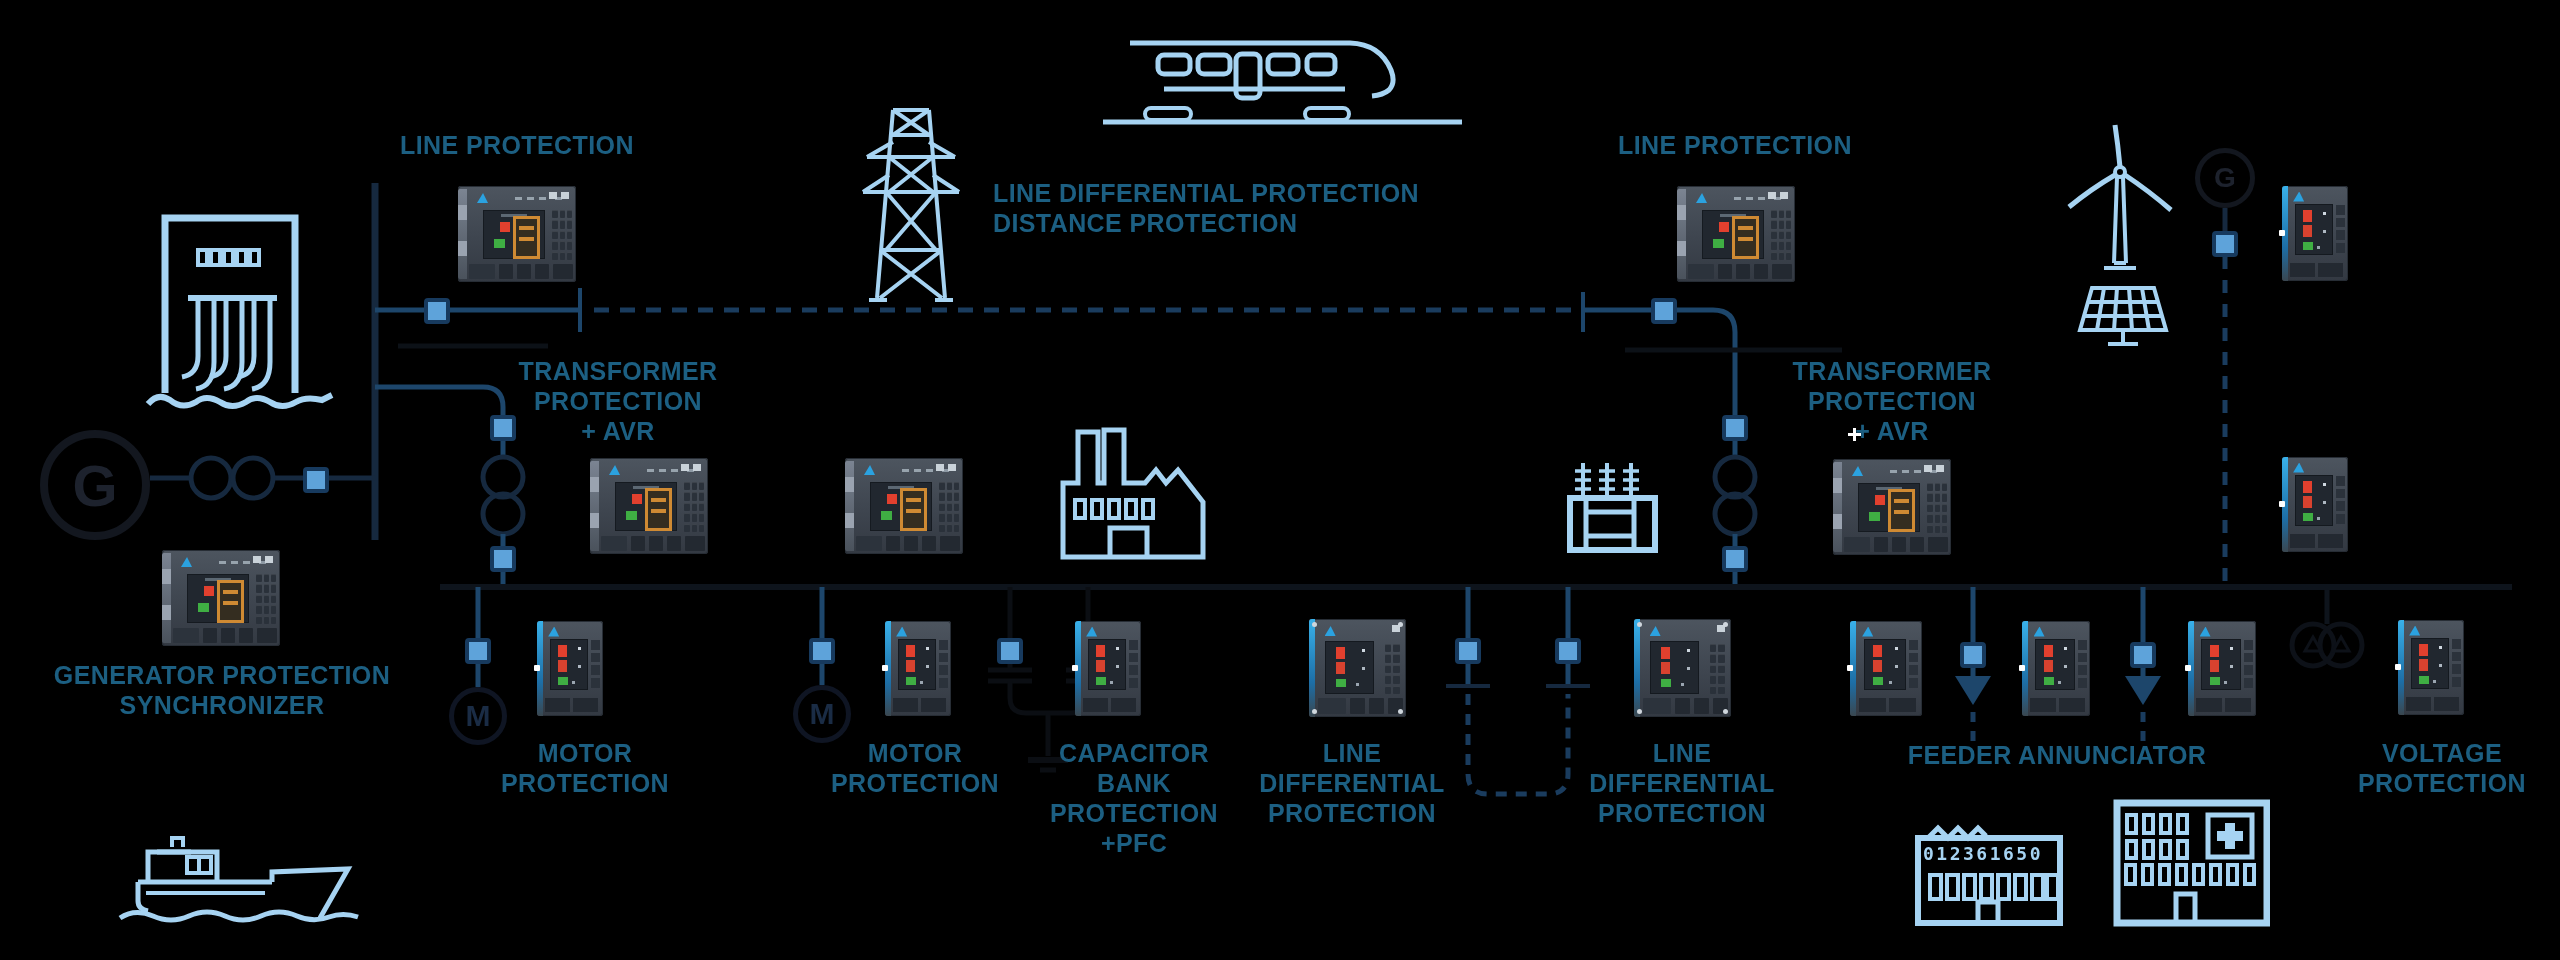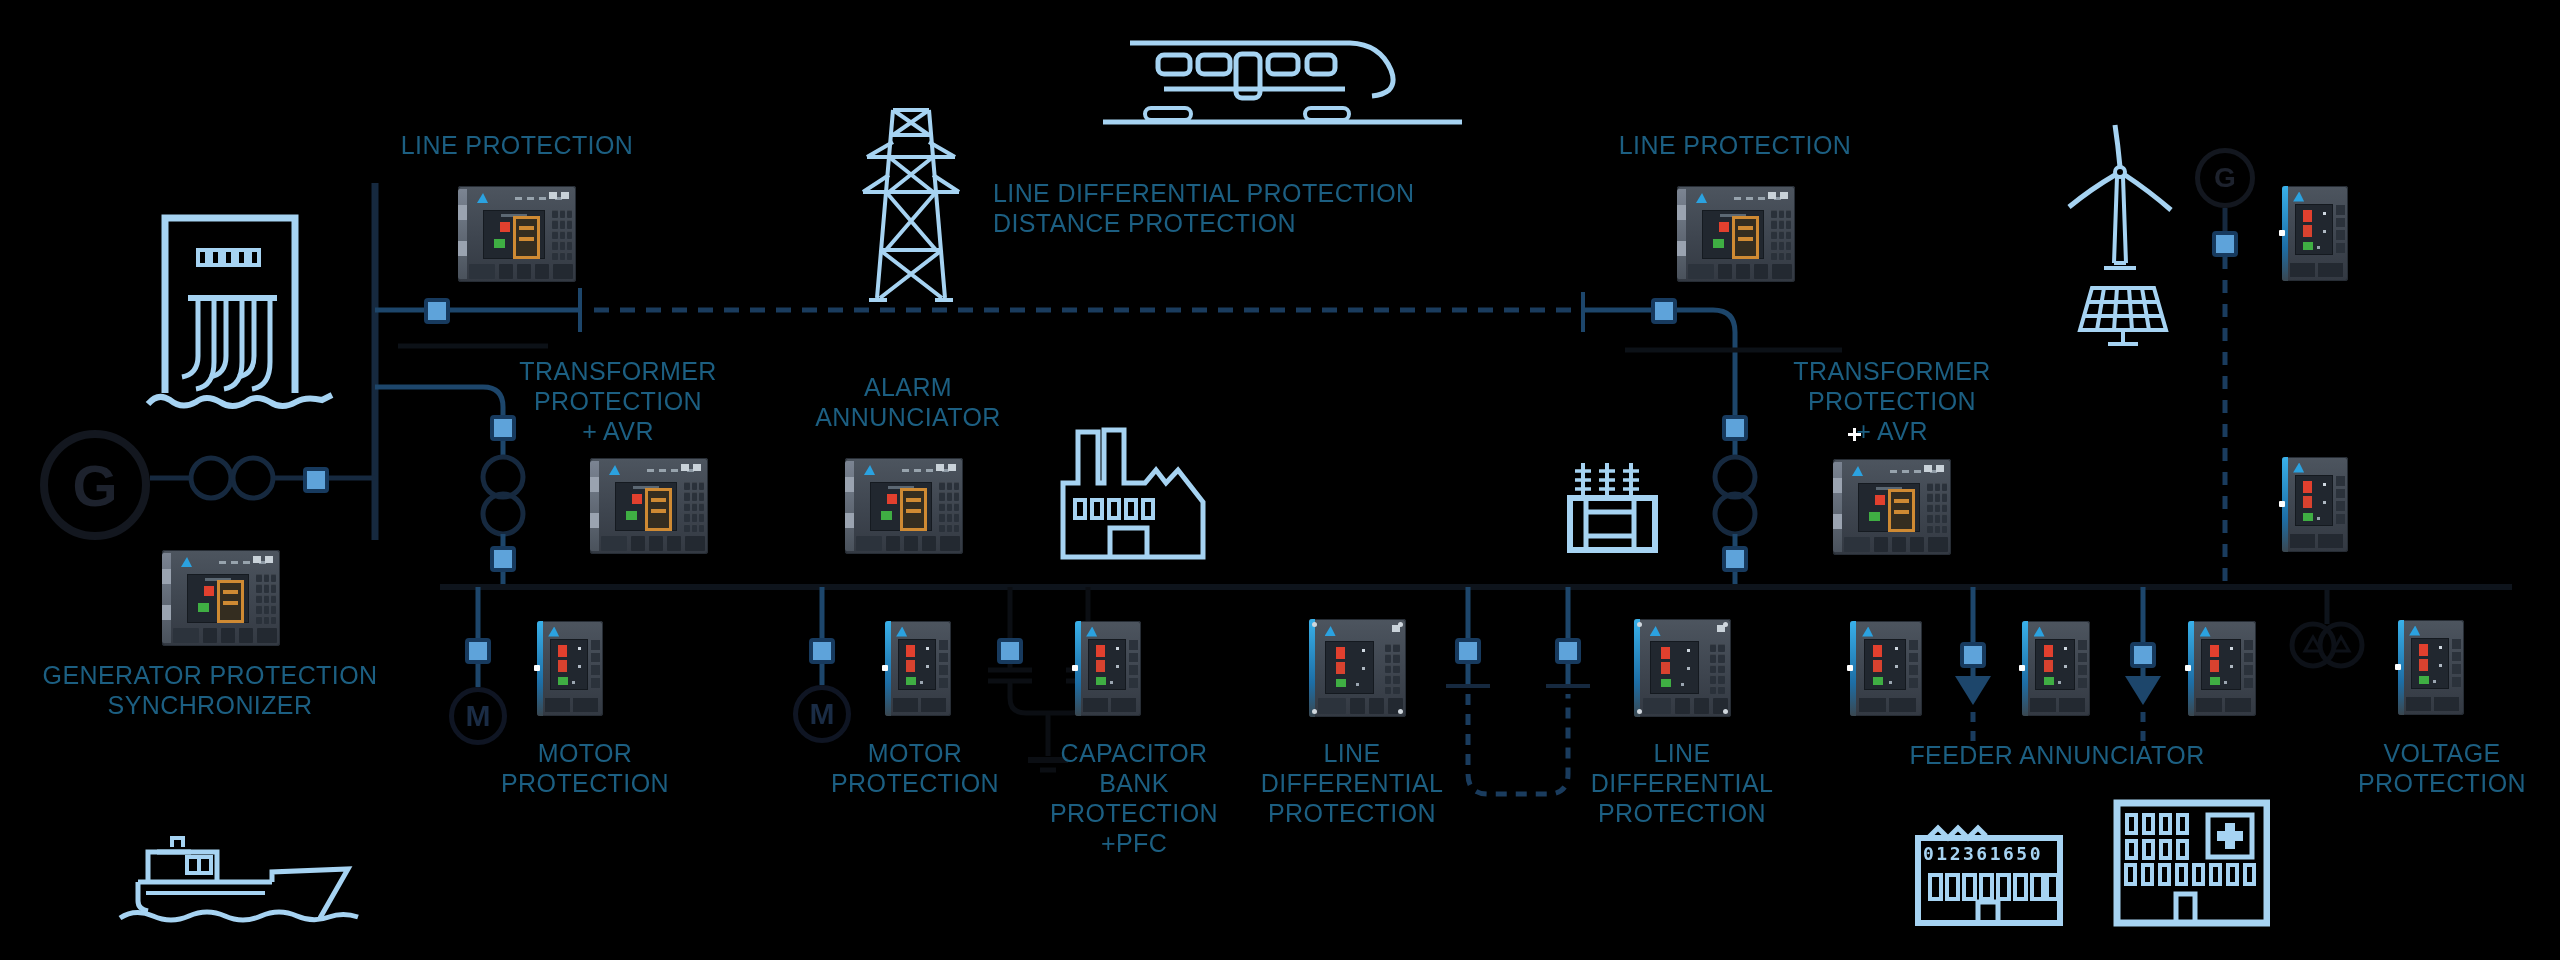--- a/index.html
+++ b/index.html
@@ -8,7 +8,7 @@
   svg{position:absolute;left:0;top:0;}
   .icon{position:absolute;}
   
-  .lbl{position:absolute;color:#1c5f82;font-size:25px;font-weight:normal;line-height:30px;
+  .lbl{position:absolute;color:#1c5f82;font-size:25px;font-weight:bold;line-height:30px;
        letter-spacing:.4px;white-space:pre-line;text-align:center;transform:translateX(-50%);}
   .lbl-l{transform:none;text-align:left;}
   .binary{position:absolute;color:#a6d3f2;font-family:"DejaVu Sans Mono",monospace;

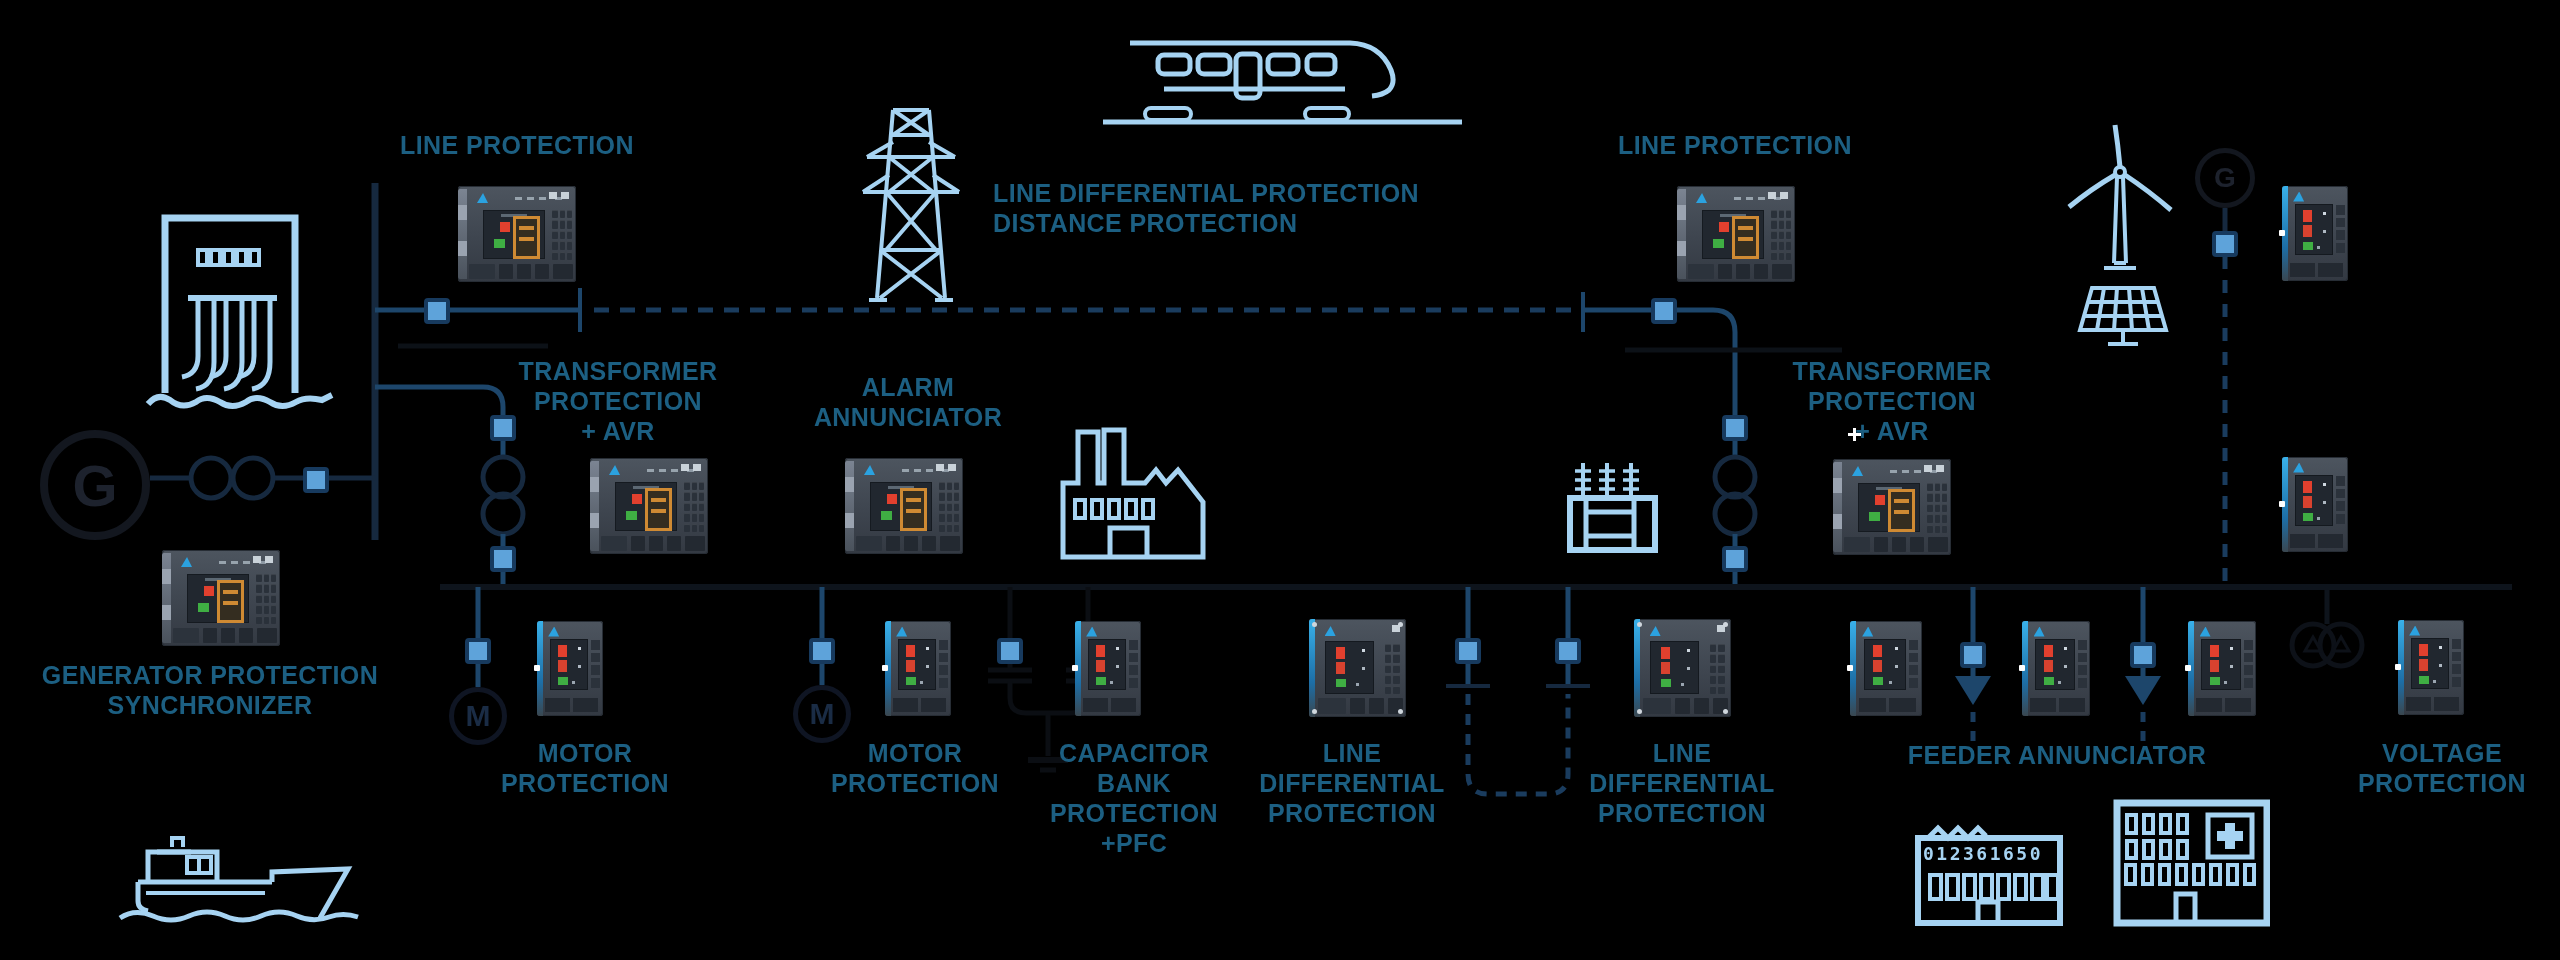--- a/index.html
+++ b/index.html
@@ -827,8 +827,6 @@
   <div class="lbl" style="left:1892px;top:356px">TRANSFORMER
 PROTECTION
 + AVR</div>
-  <div class="lbl" style="left:908px;top:372px">ALARM
-ANNUNCIATOR</div>
   <div class="lbl" style="left:210px;top:660px">GENERATOR PROTECTION
 SYNCHRONIZER</div>
   <div class="lbl" style="left:585px;top:738px">MOTOR

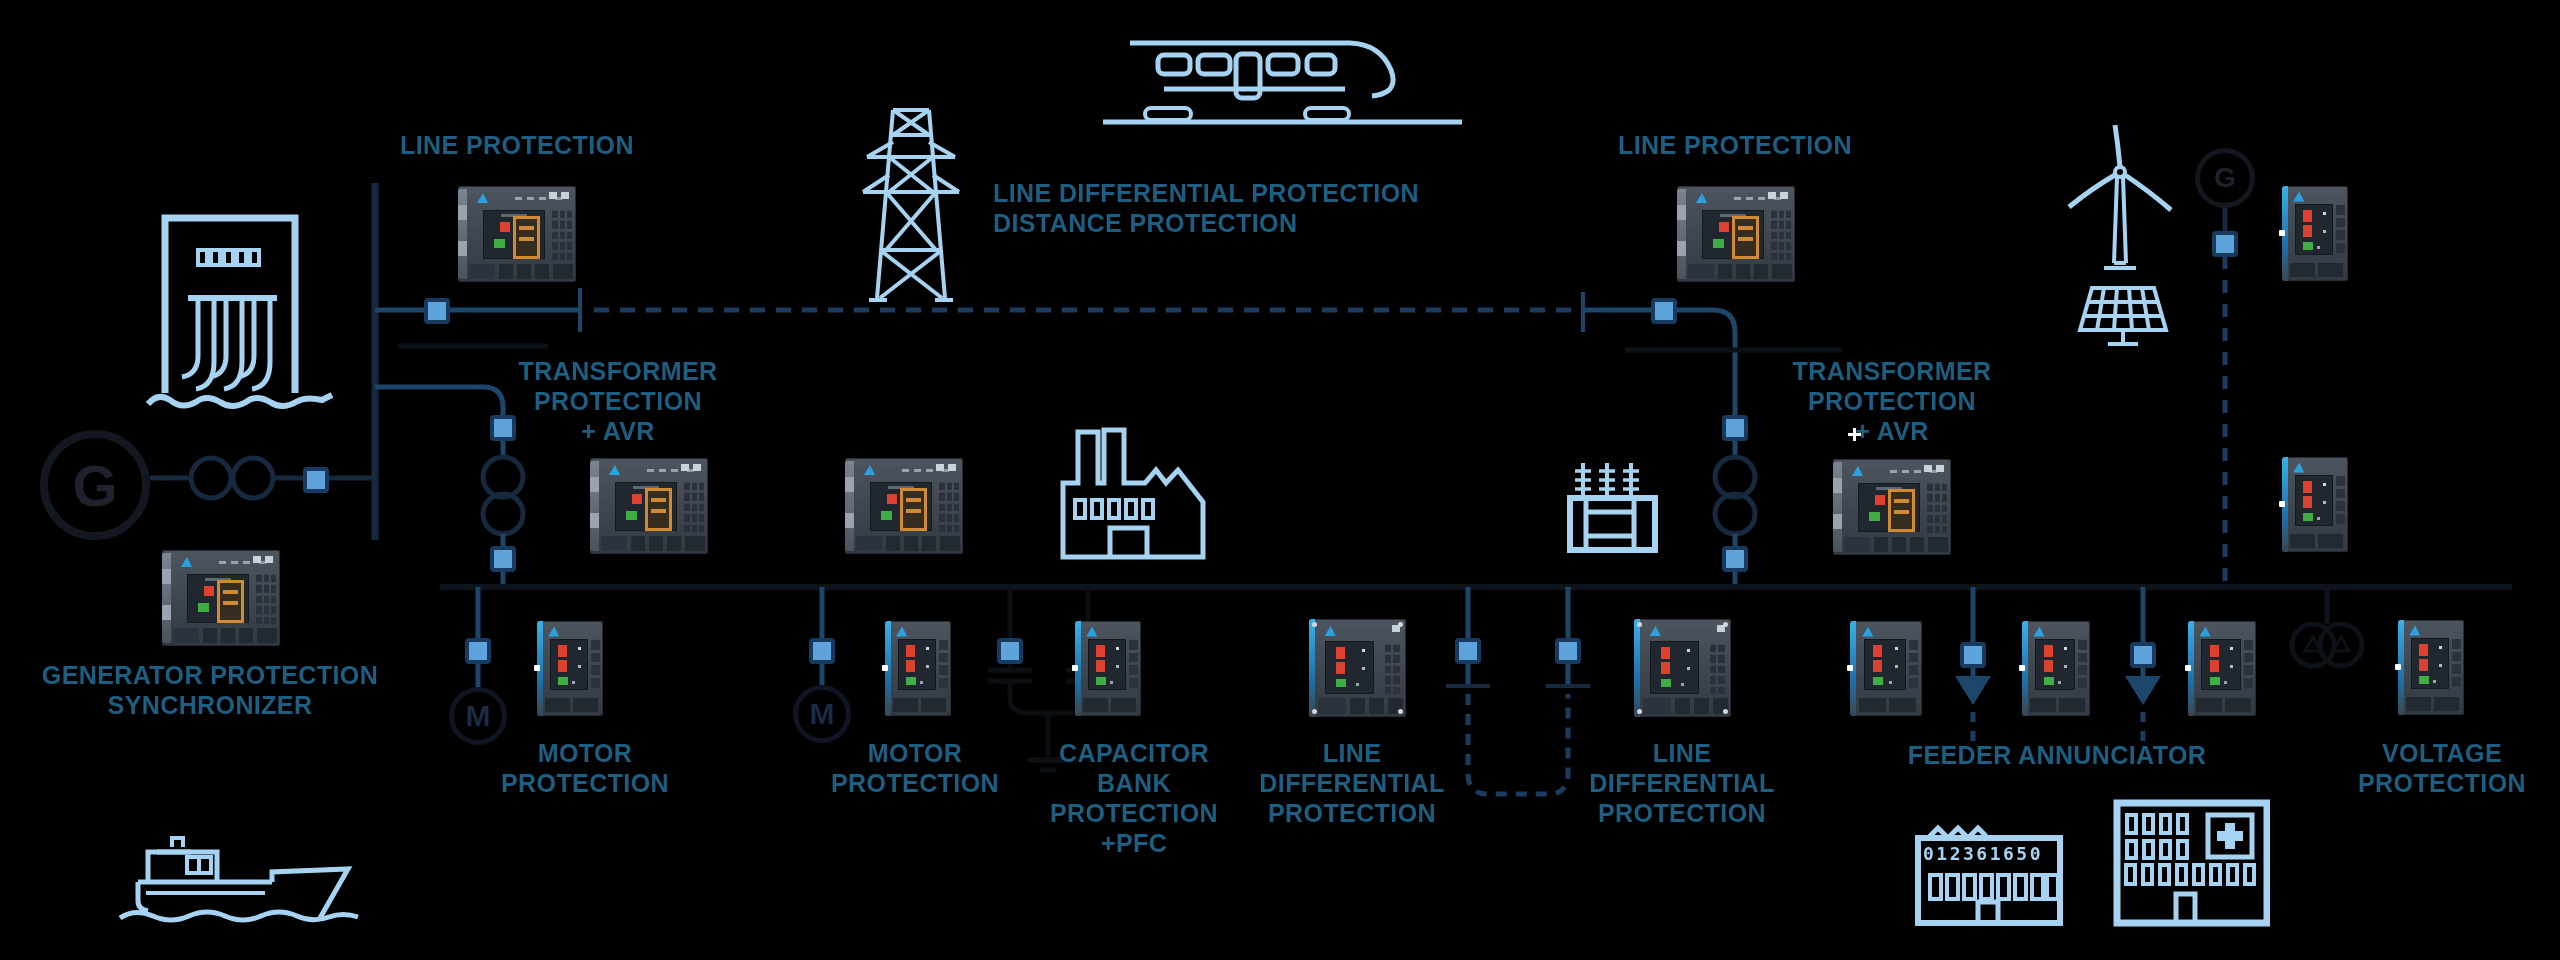--- a/index.html
+++ b/index.html
@@ -827,7 +827,7 @@
   <div class="lbl" style="left:1892px;top:356px">TRANSFORMER
 PROTECTION
 + AVR</div>
-  <div class="lbl" style="left:210px;top:660px">GENERATOR PROTECTION
+  <div class="lbl" style="left:222px;top:660px">GENERATOR PROTECTION
 SYNCHRONIZER</div>
   <div class="lbl" style="left:585px;top:738px">MOTOR
 PROTECTION</div>

